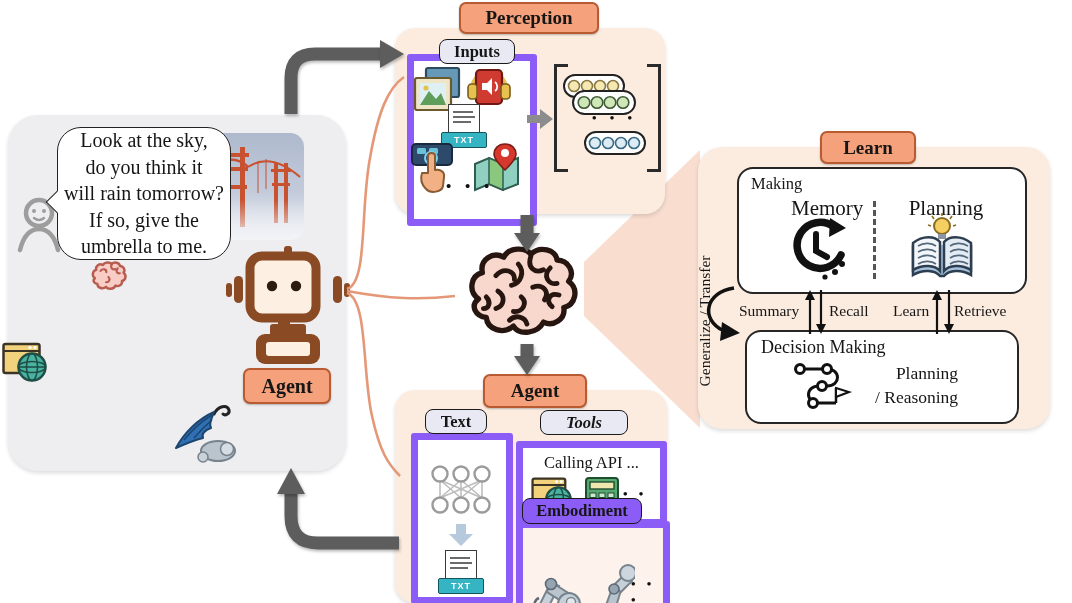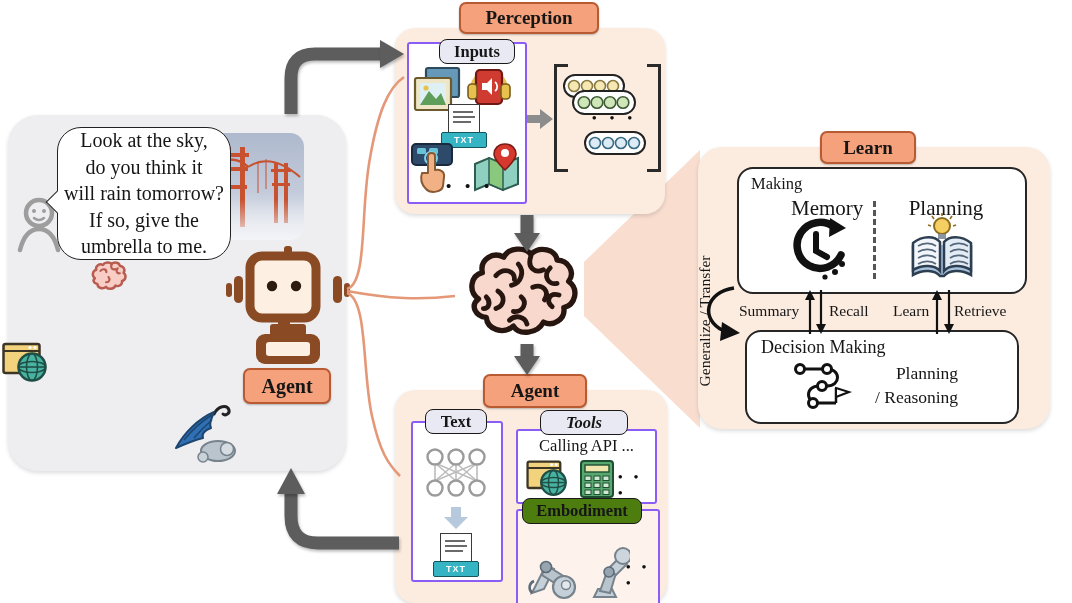--- a/index.html
+++ b/index.html
@@ -25,7 +25,7 @@
             font-weight:bold;font-size:16.5px;z-index:3;}
   .sublabel.peachy{background:#4d7c0f;}
   
-  .wbox{position:absolute;background:#ffffff;border:2px solid #8b5cf6;border-radius:3px;}
+  .wbox{position:absolute;background:#ffffff;border:7px solid #8b5cf6;border-radius:3px;margin-top:12px;}
   .rbox{position:absolute;background:#ffffff;border:2px solid #262626;border-radius:16px;}
   
   .bubble{position:absolute;background:#fff;border:1.8px solid #222;border-radius:24px;

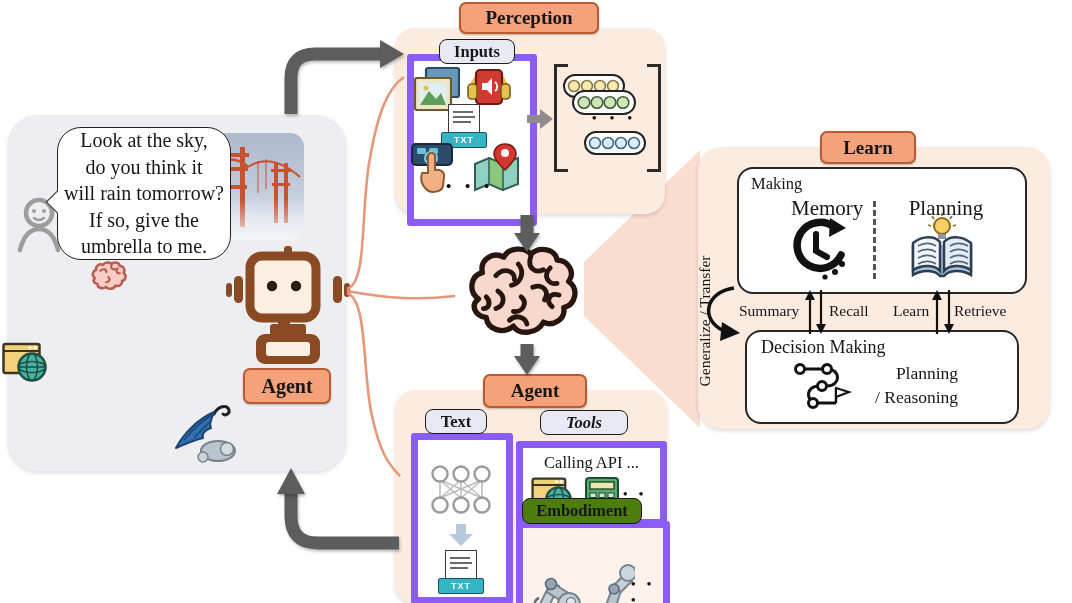--- a/index.html
+++ b/index.html
@@ -23,7 +23,7 @@
   .sublabel{position:absolute;display:flex;align-items:center;justify-content:center;
             background:#e9e9f4;border:1.6px solid #1a1a1a;border-radius:8px;
             font-weight:bold;font-size:16.5px;z-index:3;}
-  .sublabel.peachy{background:#4d7c0f;}
+  .sublabel.peachy{background:#8b5cf6;}
   
   .wbox{position:absolute;background:#ffffff;border:7px solid #8b5cf6;border-radius:3px;margin-top:12px;}
   .rbox{position:absolute;background:#ffffff;border:2px solid #262626;border-radius:16px;}

